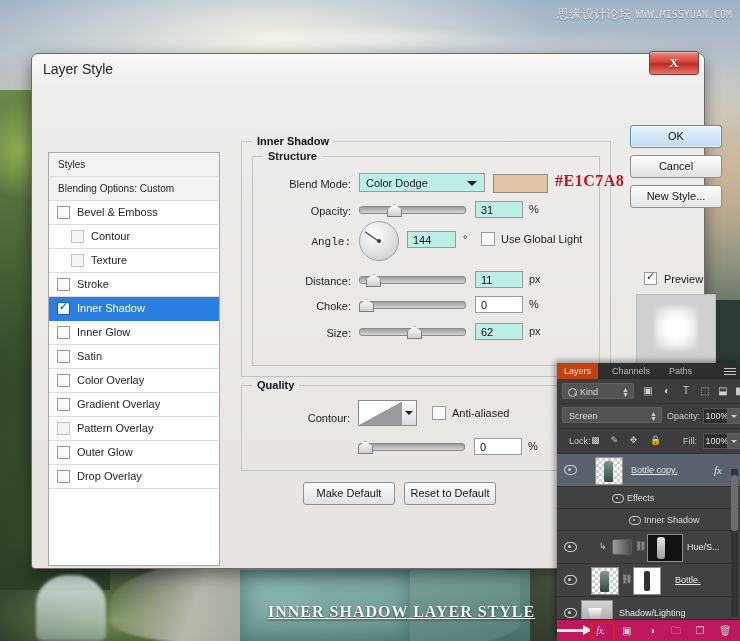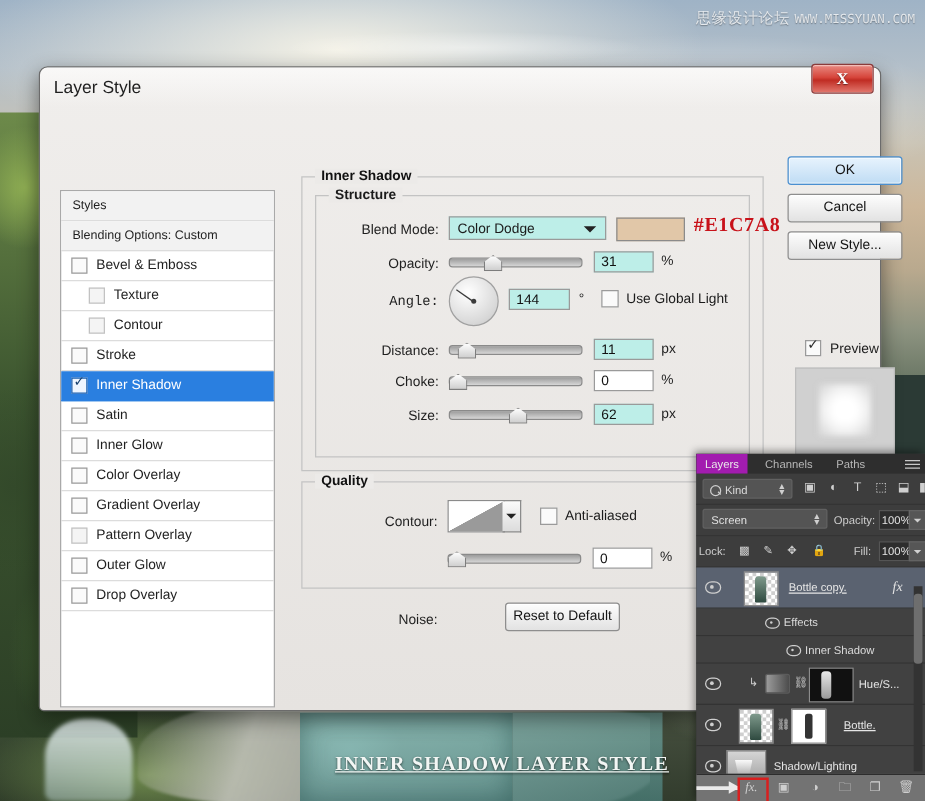--- a/index.html
+++ b/index.html
@@ -419,11 +419,11 @@
           </div>
           <div class="st-row indent">
             <span class="cb dim"></span>
-            <span>Texture</span>
+            <span>Contour</span>
           </div>
           <div class="st-row indent">
             <span class="cb dim"></span>
-            <span>Contour</span>
+            <span>Texture</span>
           </div>
           <div class="st-row">
             <span class="cb"></span>

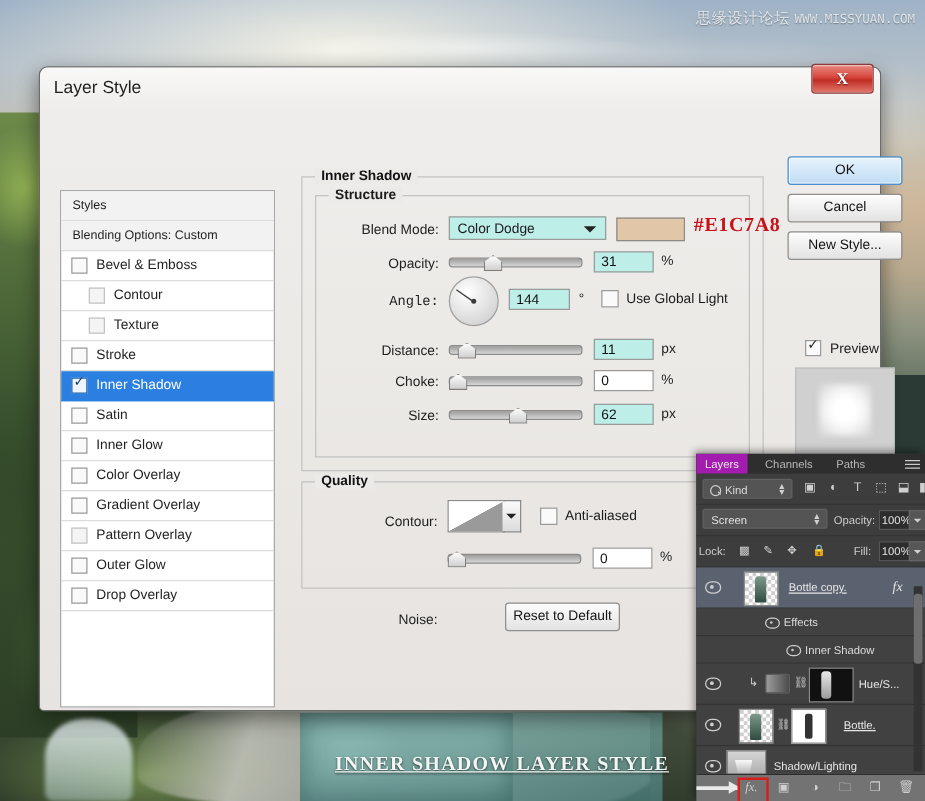--- a/index.html
+++ b/index.html
@@ -435,11 +435,11 @@
           </div>
           <div class="st-row">
             <span class="cb"></span>
+            <span>Inner Glow</span>
+          </div>
+          <div class="st-row">
+            <span class="cb"></span>
             <span>Satin</span>
-          </div>
-          <div class="st-row">
-            <span class="cb"></span>
-            <span>Inner Glow</span>
           </div>
           <div class="st-row">
             <span class="cb"></span>

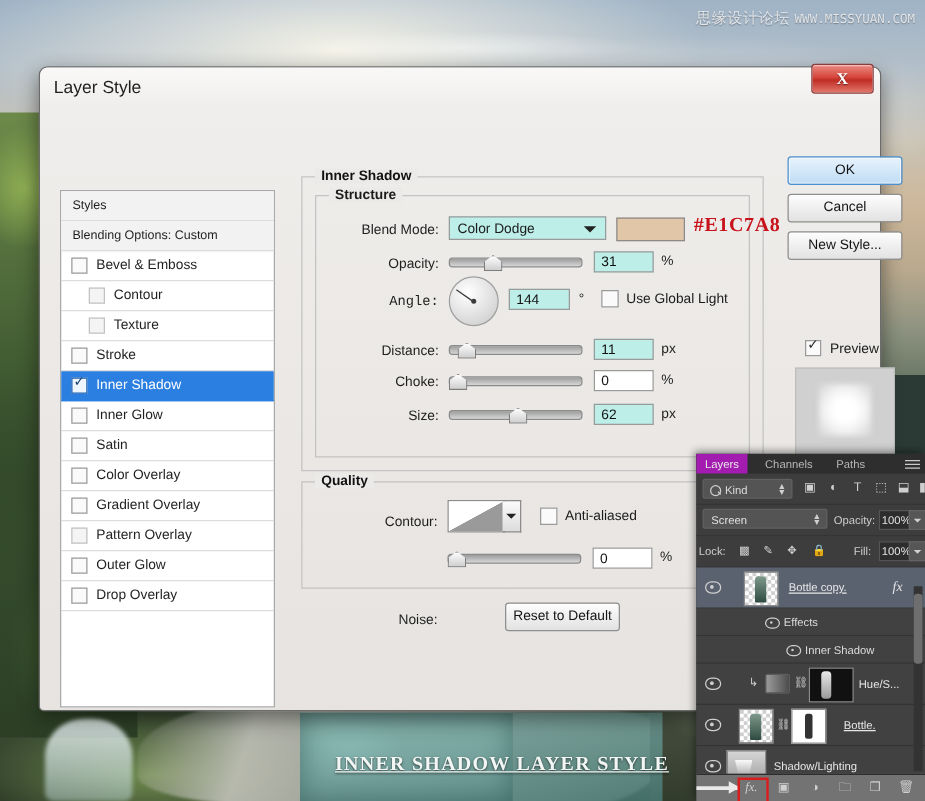--- a/index.html
+++ b/index.html
@@ -273,7 +273,7 @@
     position:absolute;top:0;height:16px;line-height:16px;padding:0 7px;
     font-size:9px;color:#b9b9b9;cursor:pointer;
   }
-  .lp-tab.active{background:#a21caf;color:#eaeaea;}
+  .lp-tab.active{background:#c2410c;color:#eaeaea;}
   .lp-menu{position:absolute;right:4px;top:3px;width:12px;height:10px;cursor:pointer;}
   .lp-menu span{display:block;height:1px;background:#c9c9c9;margin:2px 0;}
   .lp-row{position:relative;height:24px;background:#3d3d3d;border-bottom:1px solid #343434;}

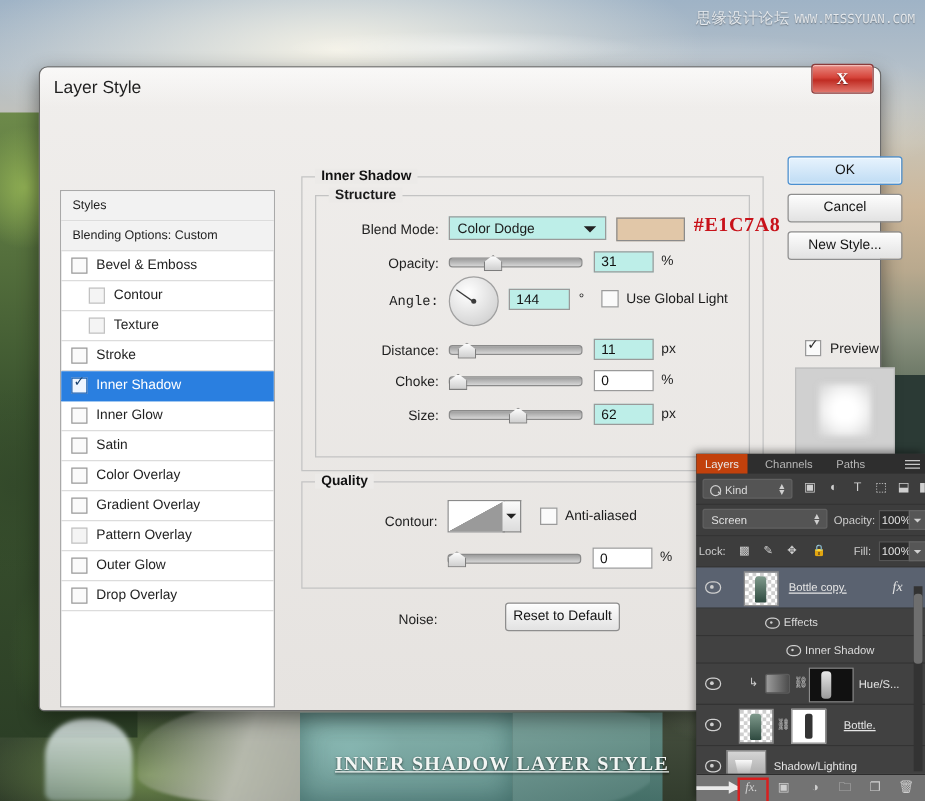--- a/index.html
+++ b/index.html
@@ -599,7 +599,7 @@
   </div>
 
   <div class="lp-row">
-    <div class="lbl" style="left:2px;top:7px;">Lock:</div>
+    <div class="lbl" style="left:12px;top:7px;">Lock:</div>
     <div class="lockicon" style="left:32px;">▩</div>
     <div class="lockicon" style="left:51px;">✎</div>
     <div class="lockicon" style="left:70px;">✥</div>

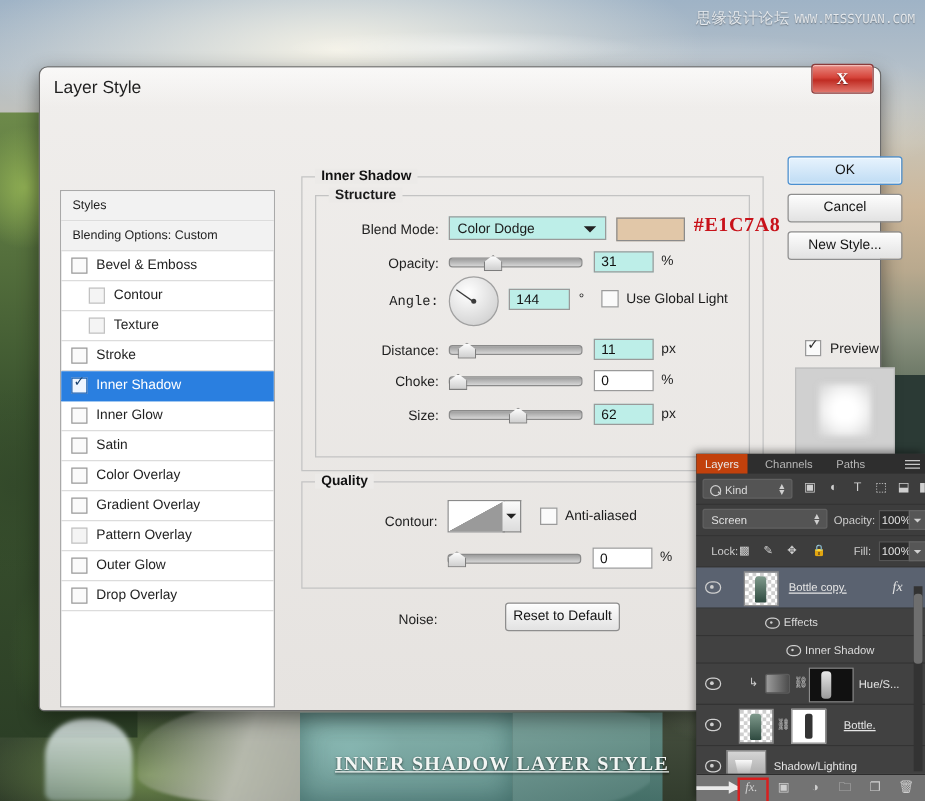--- a/index.html
+++ b/index.html
@@ -546,6 +546,7 @@
       <div class="unit" style="left:286px;top:54px;">%</div>
     </div>
 
+    <div class="btn foot-btn" style="left:271px;">Make Default</div>
     <div class="btn foot-btn" style="left:372px;">Reset to Default</div>
 
     <div class="btn primary side-btn" style="top:40px;">OK</div>

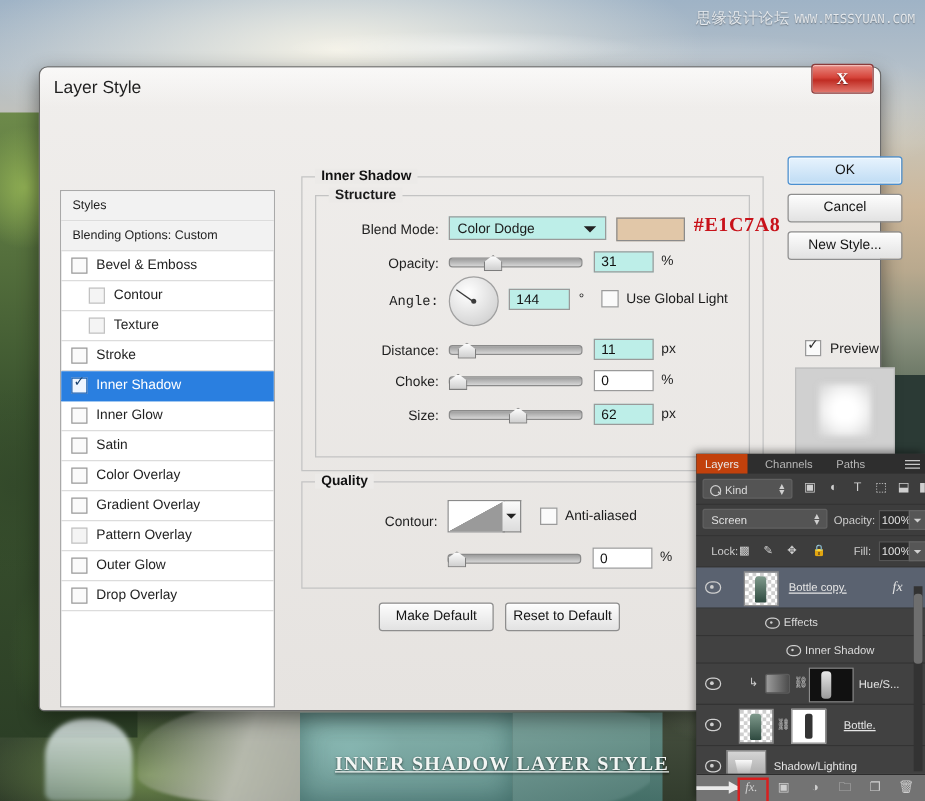--- a/index.html
+++ b/index.html
@@ -359,7 +359,7 @@
   }
   .lp-scroll .thumbbar{position:absolute;left:0;top:6px;width:7px;height:56px;background:#6e6e6e;border-radius:3px;cursor:pointer;}
   .lp-foot{
-    position:absolute;left:0;bottom:0;width:183px;height:21px;background:#737373;border-top:1px solid #2d2d2d;
+    position:absolute;left:0;bottom:0;width:183px;height:21px;background:#be185d;border-top:1px solid #2d2d2d;
   }
   .foot-icon{position:absolute;top:4px;height:13px;color:#cfcfcf;font-size:10px;text-align:center;line-height:13px;cursor:pointer;}
   .fx-highlight{

